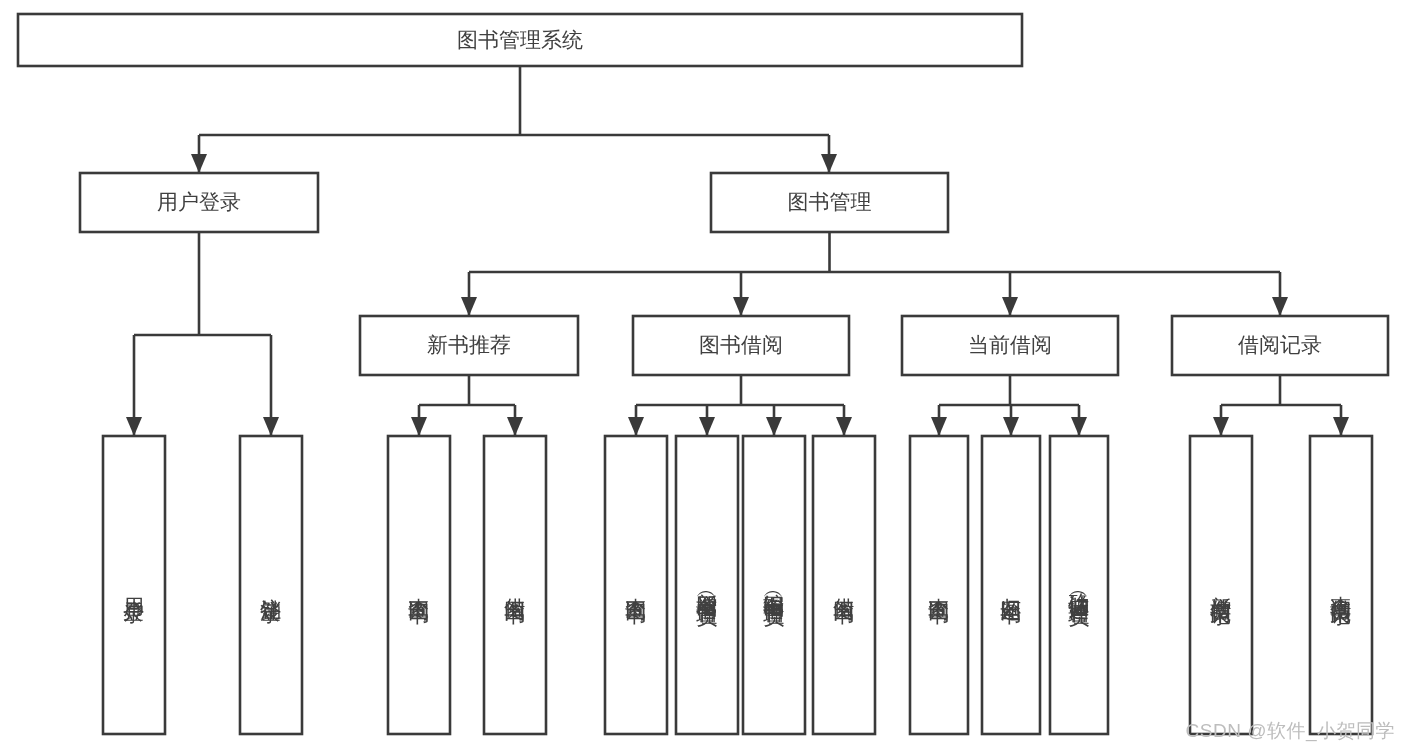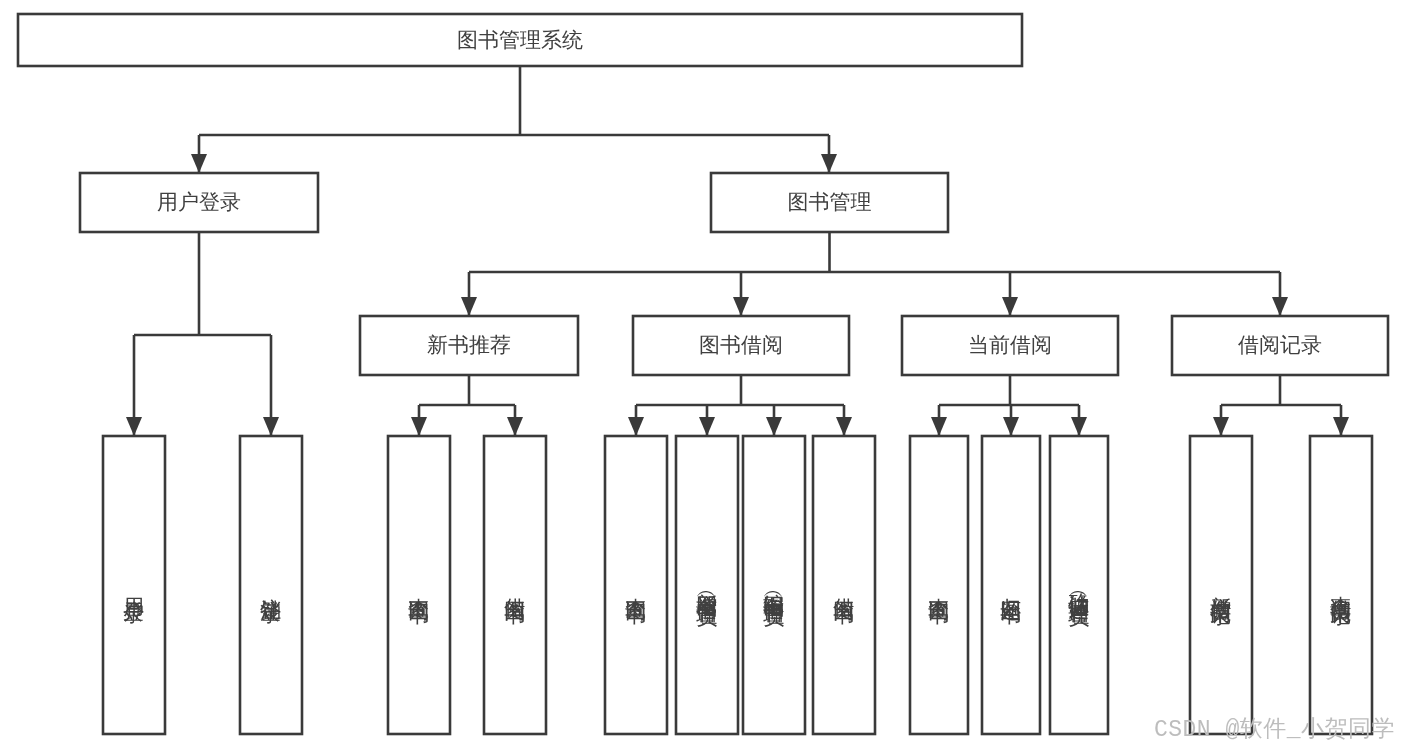--- a/index.html
+++ b/index.html
@@ -64,8 +64,8 @@
     position: absolute;
     right: 10px;
     bottom: 3px;
-    font-family: Liberation Mono, monospace;
-    font-size: 23px;
+    font-family: Liberation Sans, sans-serif;
+    font-size: 19px;
     color: #bdbdbd;
     white-space: nowrap;
     letter-spacing: 0.5px;

